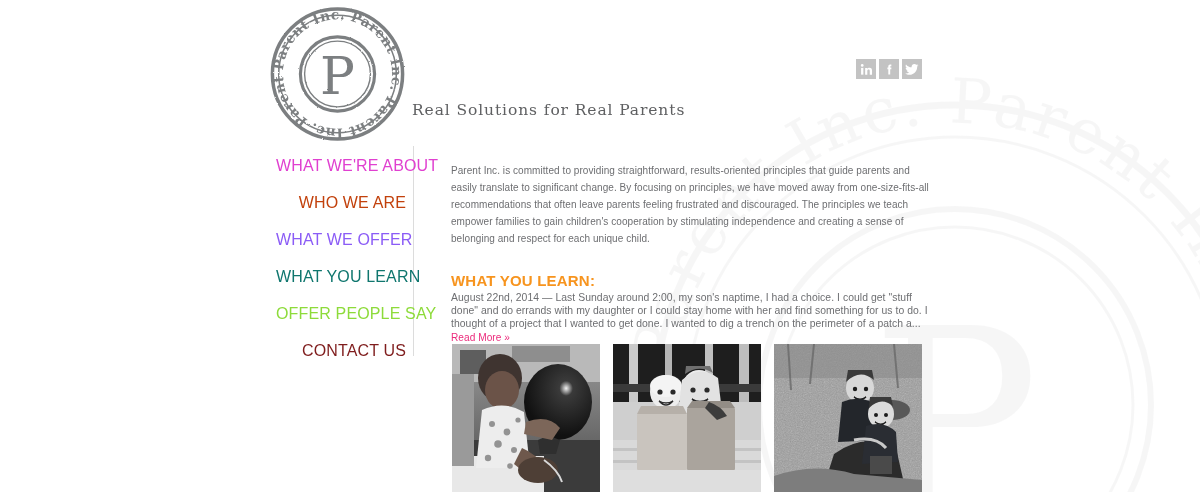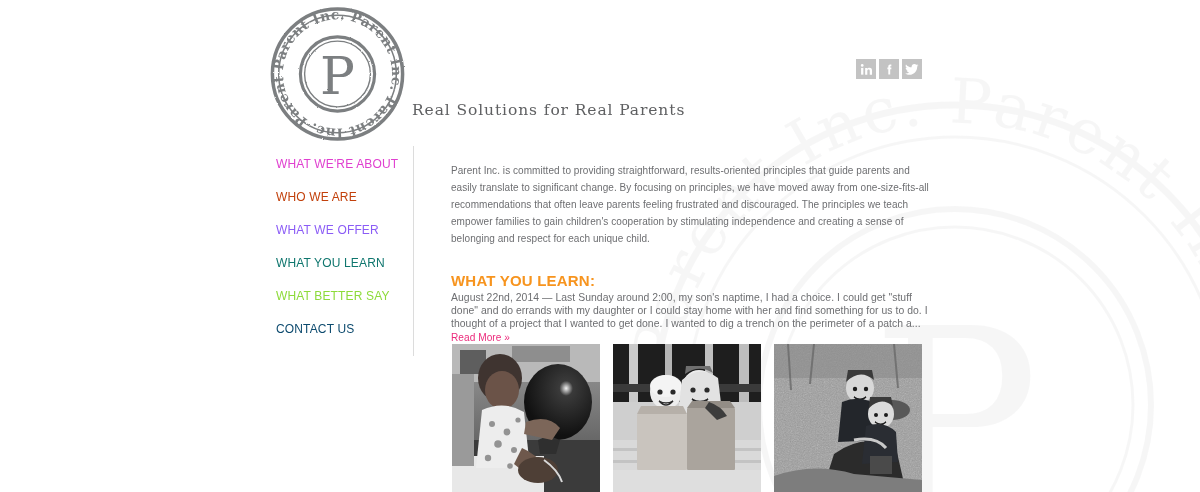--- a/index.html
+++ b/index.html
@@ -97,7 +97,7 @@
   }
   .nav-item {
     display: block;
-    font-size: 12px;
+    font-size: 16px;
     letter-spacing: 0.15px;
     line-height: 1;
     margin-bottom: 21px;
@@ -105,6 +105,7 @@
     white-space: nowrap;
     cursor: pointer;
     font-weight: 400;
+    text-align: right;
   }
 
   

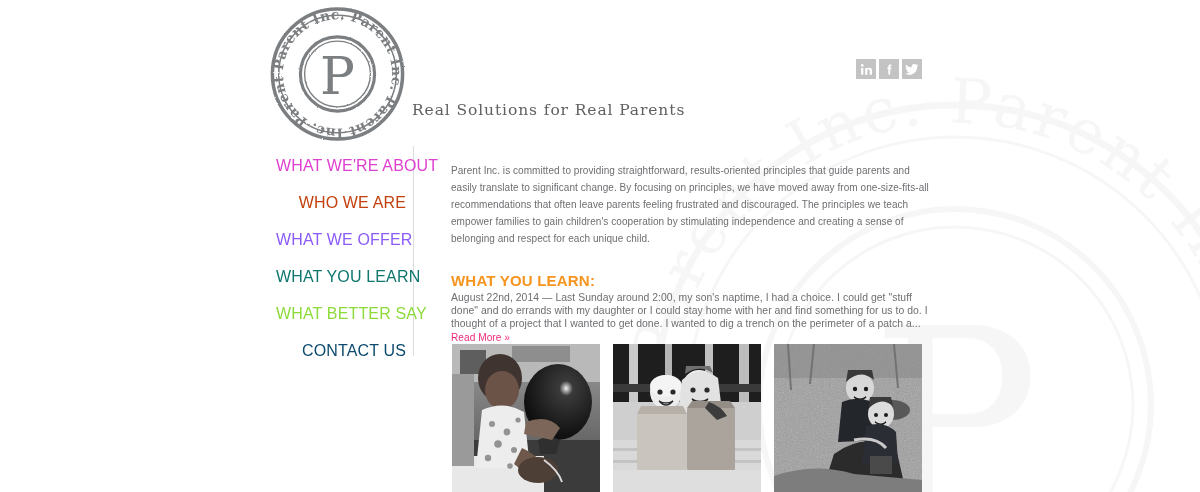--- a/index.html
+++ b/index.html
@@ -245,7 +245,7 @@
     <a class="nav-item" href="#" style="color: #c2410c;">WHO WE ARE</a>
     <a class="nav-item" href="#" style="color: #8b5cf6;">WHAT WE OFFER</a>
     <a class="nav-item" href="#" style="color: #0f766e;">WHAT YOU LEARN</a>
-    <a class="nav-item" href="#" style="color: rgb(141, 219, 58);">WHAT BETTER SAY</a>
+    <a class="nav-item" href="#" style="color: rgb(141, 219, 58);">OFFER PEOPLE SAY</a>
     <a class="nav-item" href="#" style="color: #0c4a6e;">CONTACT US</a>
   </nav>
 

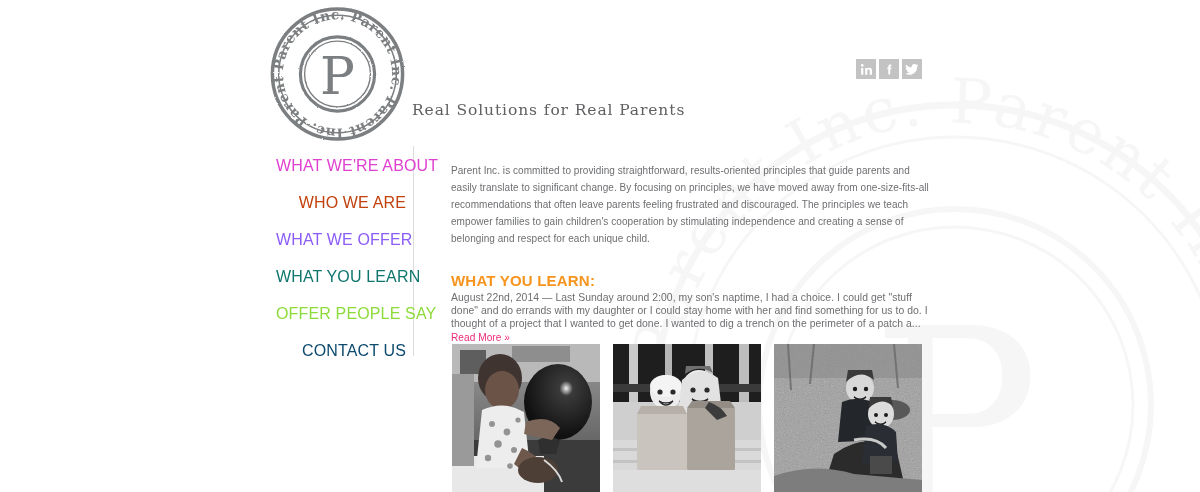--- a/index.html
+++ b/index.html
@@ -246,7 +246,7 @@
     <a class="nav-item" href="#" style="color: #8b5cf6;">WHAT WE OFFER</a>
     <a class="nav-item" href="#" style="color: #0f766e;">WHAT YOU LEARN</a>
     <a class="nav-item" href="#" style="color: rgb(141, 219, 58);">OFFER PEOPLE SAY</a>
-    <a class="nav-item" href="#" style="color: #0c4a6e;">CONTACT US</a>
+    <a class="nav-item" href="#" style="color: #7f1d1d;">CONTACT US</a>
   </nav>
 
   <p id="intro">Parent Inc. is committed to providing straightforward, results-oriented principles that guide parents and easily translate to significant change.  By focusing on principles, we have moved away from one-size-fits-all recommendations that often leave parents feeling frustrated and discouraged.  The principles we teach empower families to gain children's cooperation by stimulating independence and creating a sense of belonging and respect for each unique child.</p>

